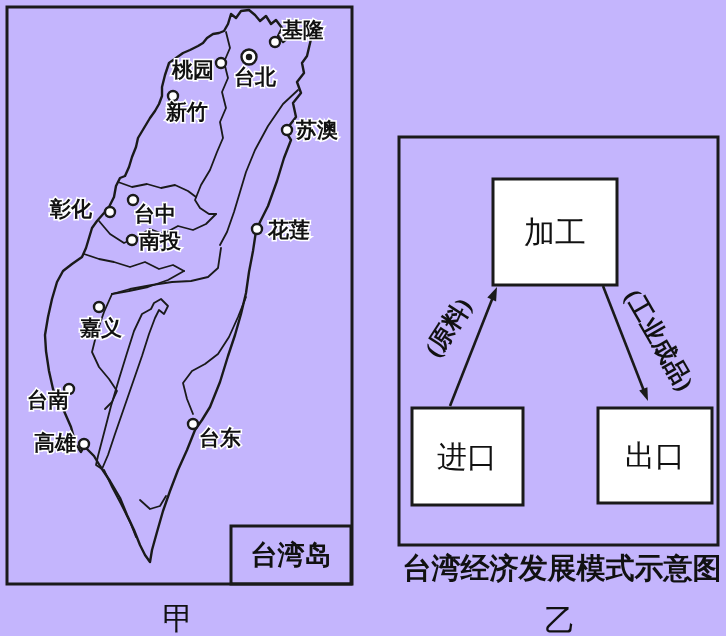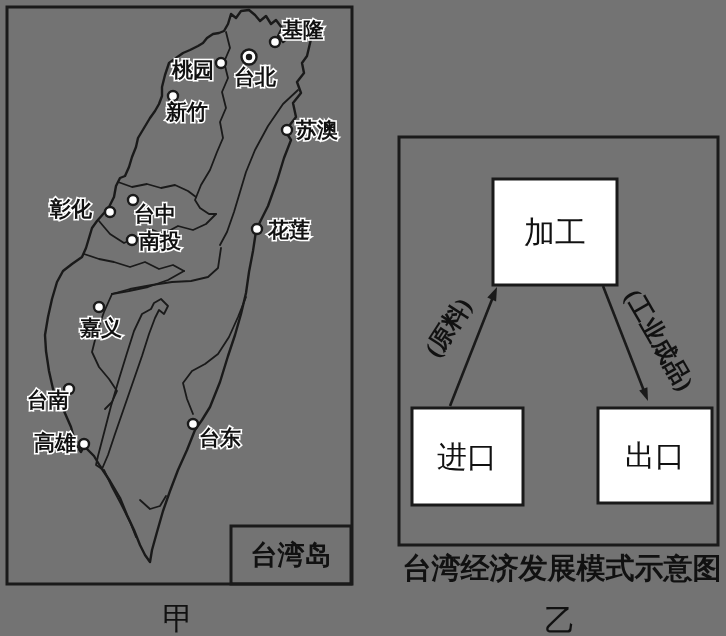--- a/index.html
+++ b/index.html
@@ -11,7 +11,7 @@
     position: relative;
     width: 726px;
     height: 636px;
-    background: #737373;
+    background: #c4b5fd;
     font-family: "Liberation Serif", "DejaVu Serif", serif;
   }
   svg { display: block; }

